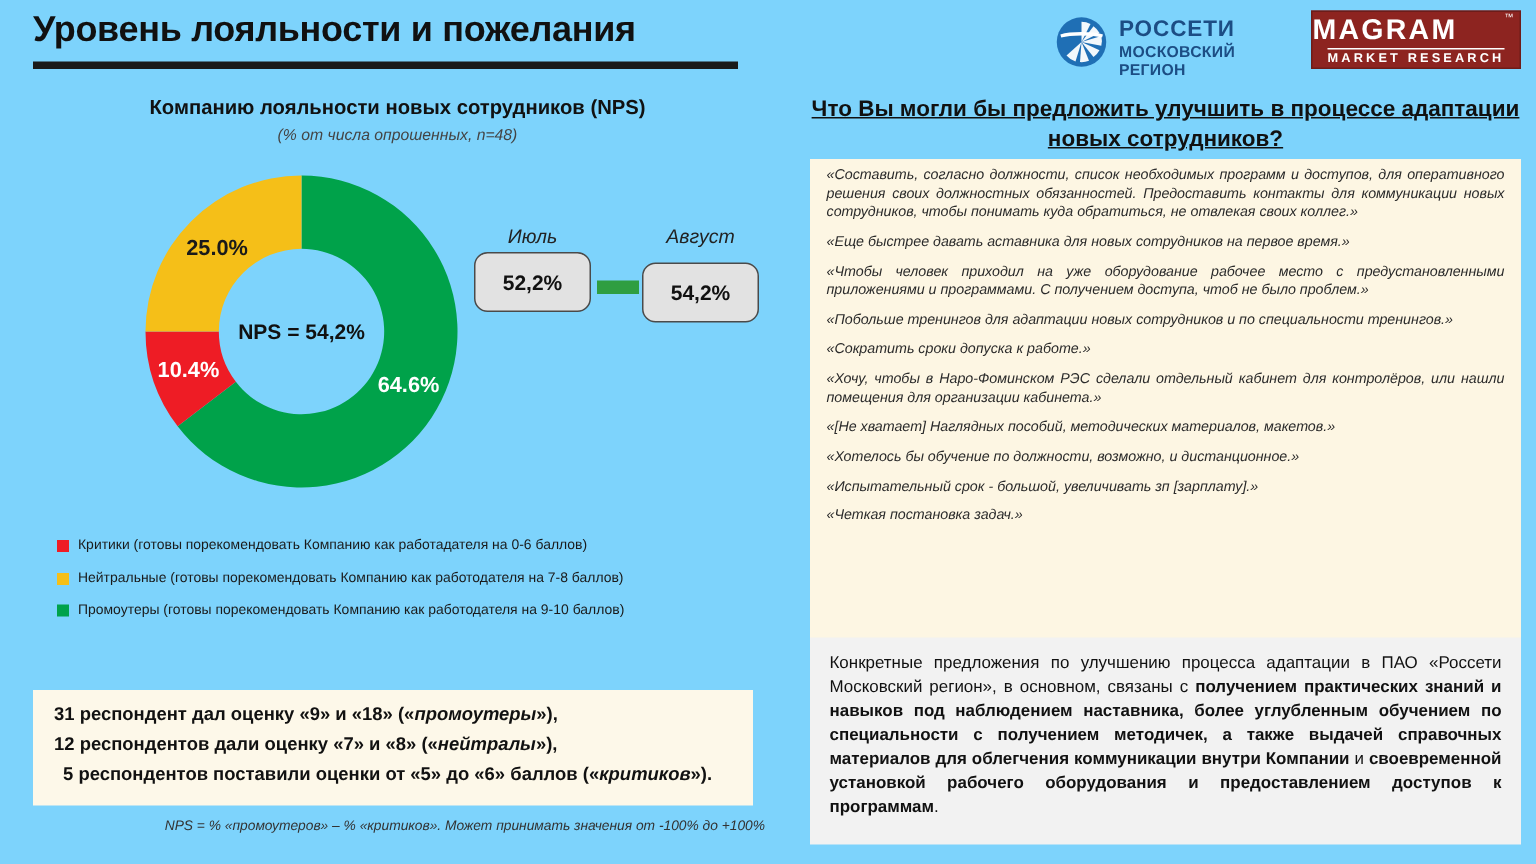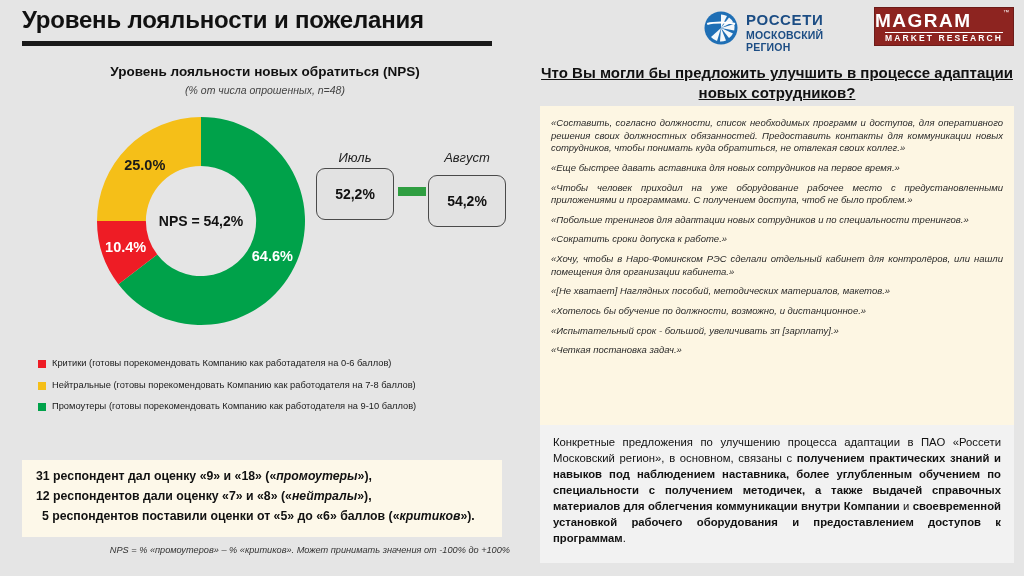--- a/index.html
+++ b/index.html
@@ -9,7 +9,7 @@
     font-family: "Liberation Sans", sans-serif;
     overflow: hidden;
   }
-  .slide { position: relative; width: 1024px; height: 576px; background: #e5e5e5; }
+  .slide { position: relative; width: 1024px; height: 576px; background: #7dd3fc; }
 
   
   .header { position: absolute; left: 0; top: 0; width: 1024px; height: 54px; }

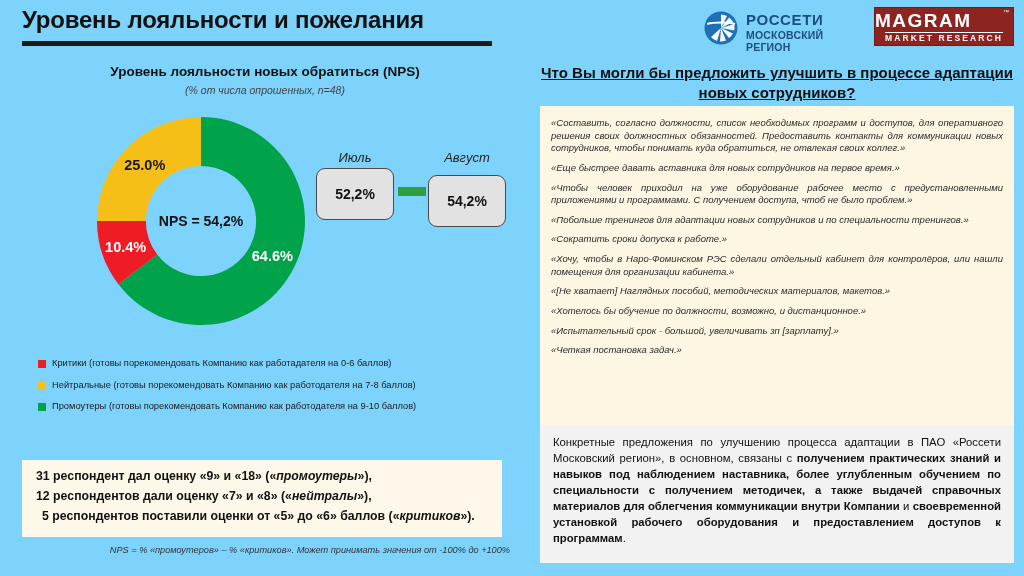--- a/index.html
+++ b/index.html
@@ -172,7 +172,7 @@
     </div>
   </div>
 
-  <div class="chart-title">Уровень лояльности новых обратиться (NPS)</div>
+  <div class="chart-title">Компанию лояльности новых сотрудников (NPS)</div>
   <div class="chart-sub">(% от числа опрошенных, n=48)</div>
 
   <div class="donut-wrap">

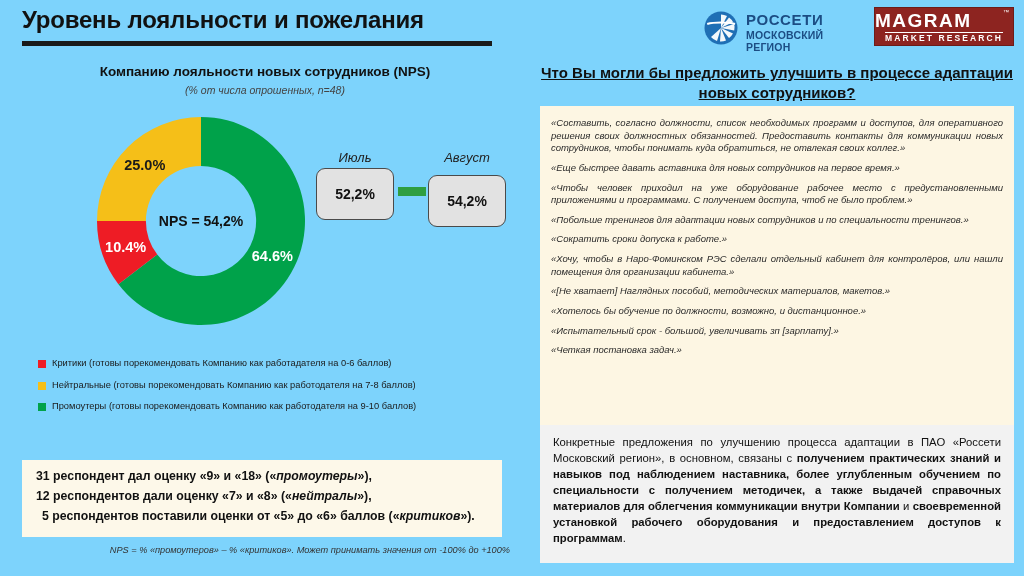--- a/index.html
+++ b/index.html
@@ -123,7 +123,7 @@
   }
   .quotes-box {
     position: absolute; left: 540px; top: 106px; width: 474px; height: 360px;
-    background: #fdf6e3; padding: 11px 11px 0 11px;
+    background: #fdf6e3; padding: 5px 11px 0 11px;
   }
   .quote {
     font-size: 9.5px; font-style: italic; color: #2a2a2a;

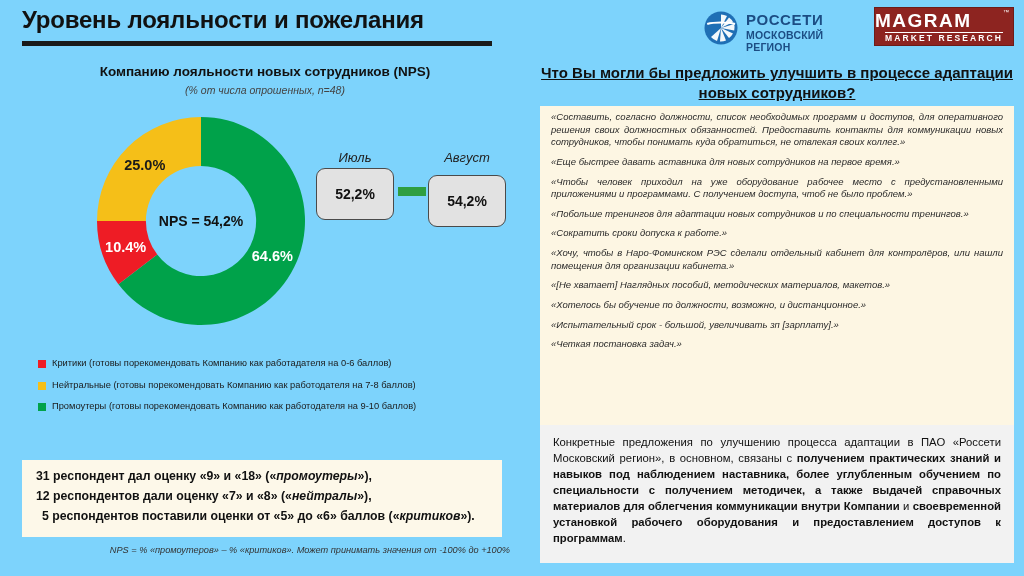--- a/index.html
+++ b/index.html
@@ -84,7 +84,7 @@
     margin-bottom: 3px; white-space: nowrap;
   }
   .cmp-box {
-    height: 52px; background: #e2e2e2; border: 1.4px solid #4a4a4a;
+    height: 40px; background: #e2e2e2; border: 1.4px solid #4a4a4a;
     border-radius: 9px; display: flex; align-items: center; justify-content: center;
     font-size: 14px; font-weight: bold; color: #111; line-height: 1.0; text-align: left;
     padding: 8px 3px;

